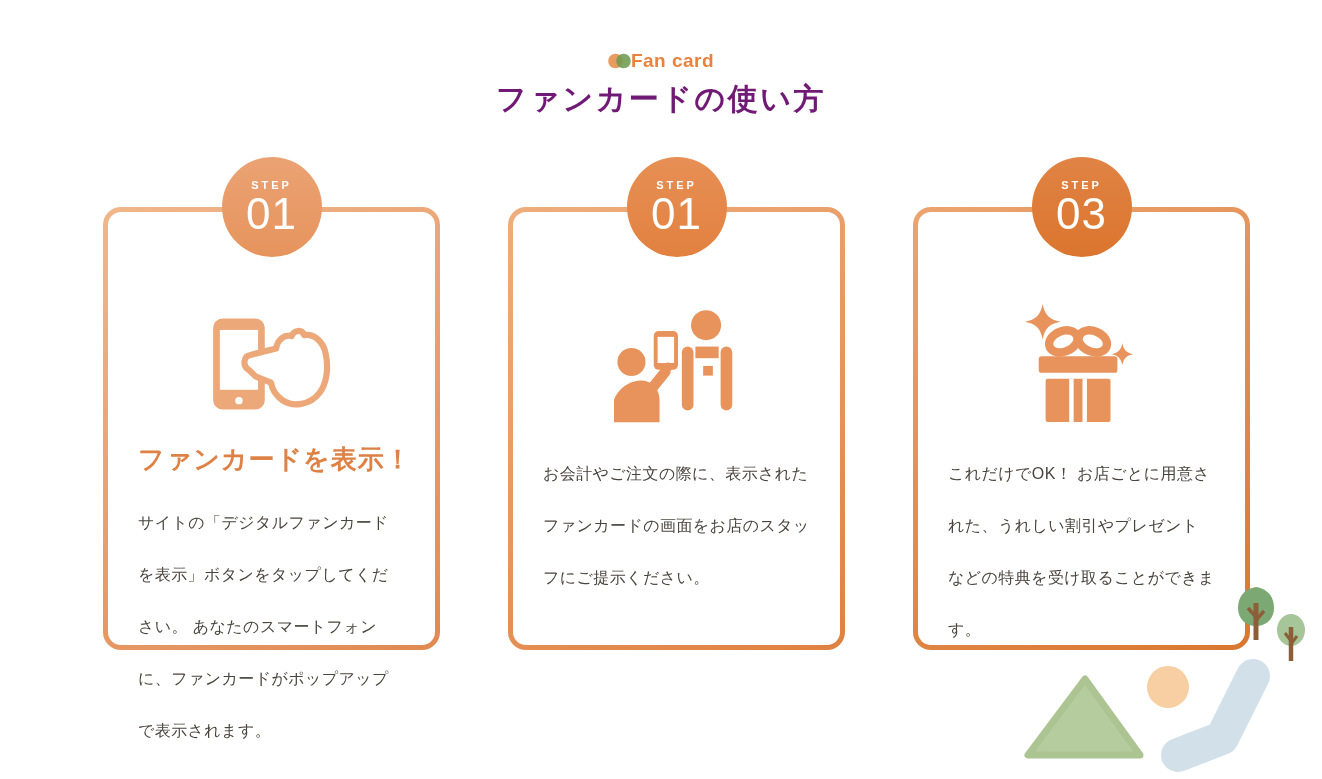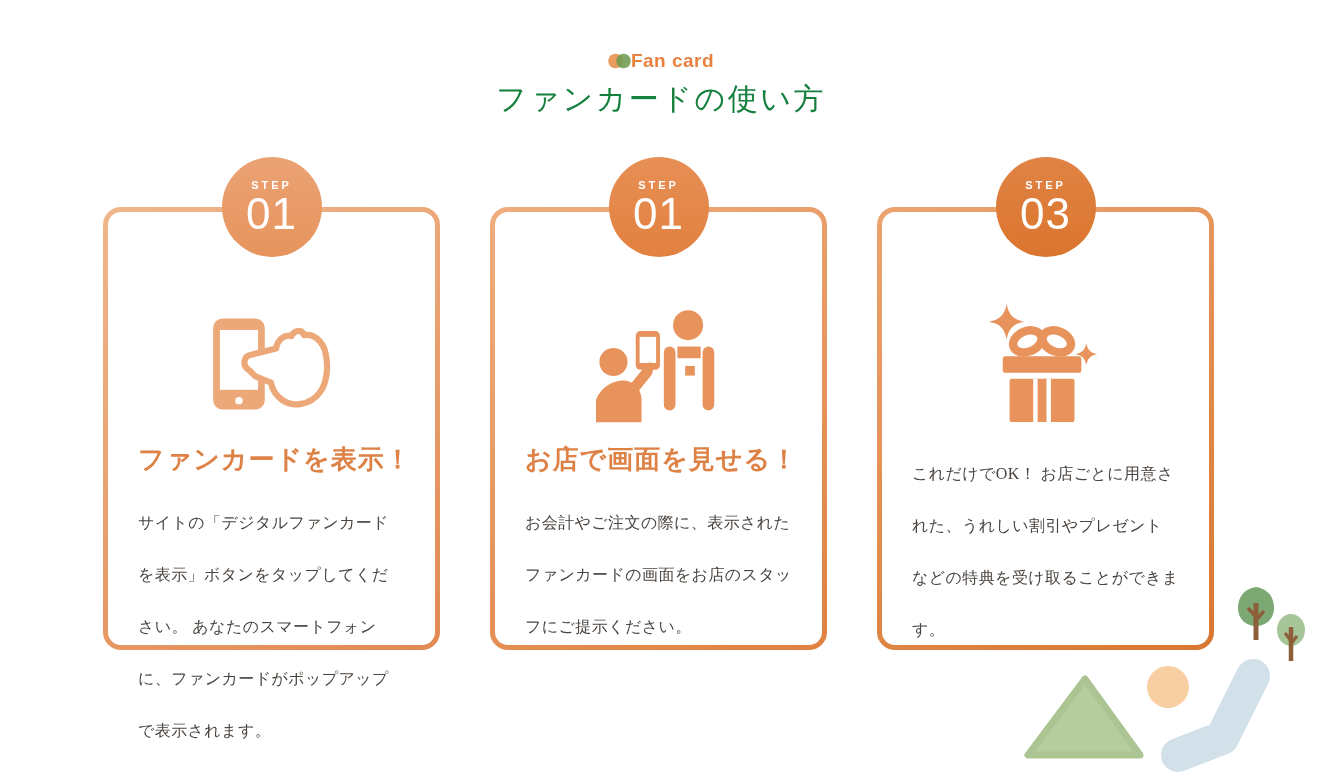--- a/index.html
+++ b/index.html
@@ -16,8 +16,8 @@
   .brand { display:inline-flex; align-items:center; 
            color:#e8823e; font-size:19px; font-weight:700; letter-spacing:0.5px; }
   .brand svg { display:block; }
-  .page-title { margin-top:6px; font-size:30px; font-weight:400;
-                color:#15803d; letter-spacing:2.5px; }
+  .page-title { margin-top:6px; font-size:30px; font-weight:700;
+                color:#701a75; letter-spacing:2.5px; }
 
   
   .cards { position:absolute; top:207px; left:103px; display:flex; gap:50px; }

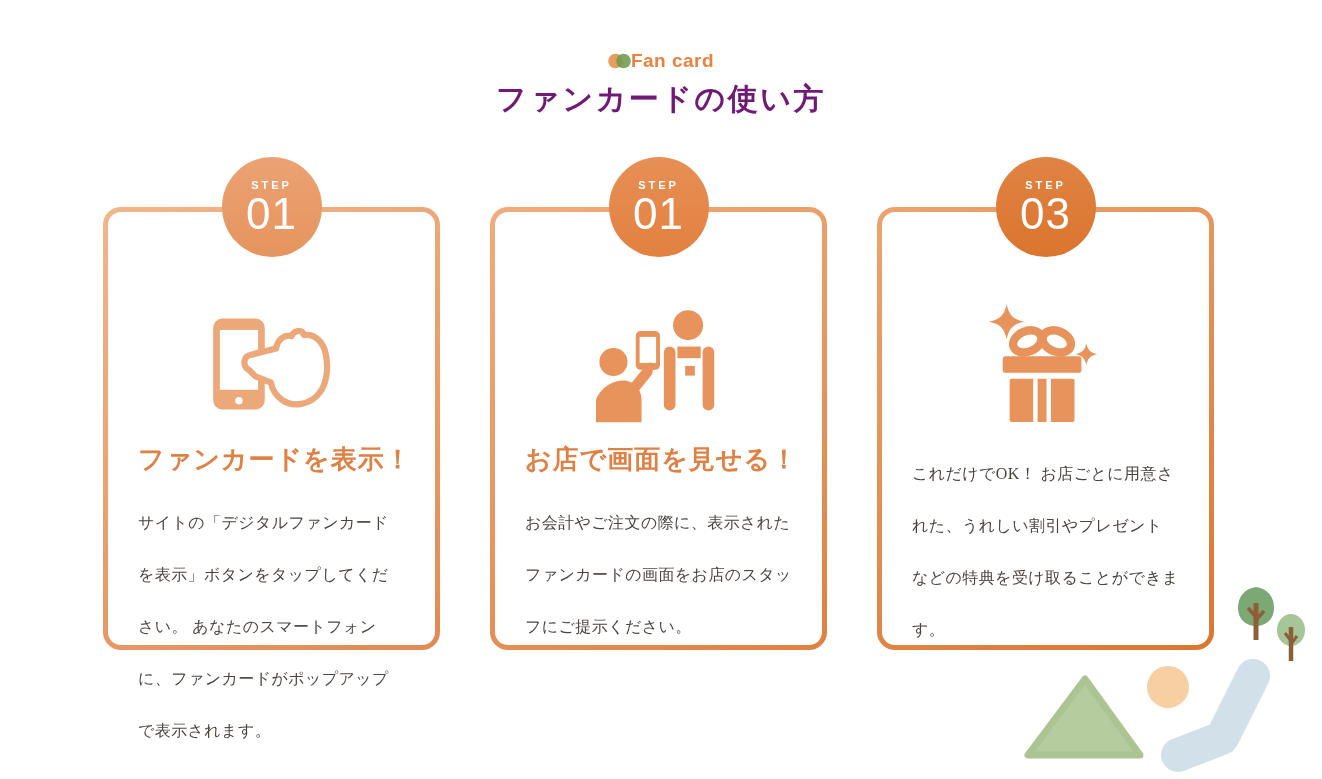--- a/index.html
+++ b/index.html
@@ -20,7 +20,7 @@
                 color:#701a75; letter-spacing:2.5px; }
 
   
-  .cards { position:absolute; top:207px; left:103px; display:flex; gap:50px; }
+  .cards { position:absolute; top:207px; left:103px; display:flex; gap:68px; }
   .card { position:relative; width:337px; height:443px; border-radius:18px; padding:5px; }
   .card-1 { background:linear-gradient(150deg,#f1b68b,#e18a52); }
   .card-2 { background:linear-gradient(150deg,#efad7d,#df8141); }

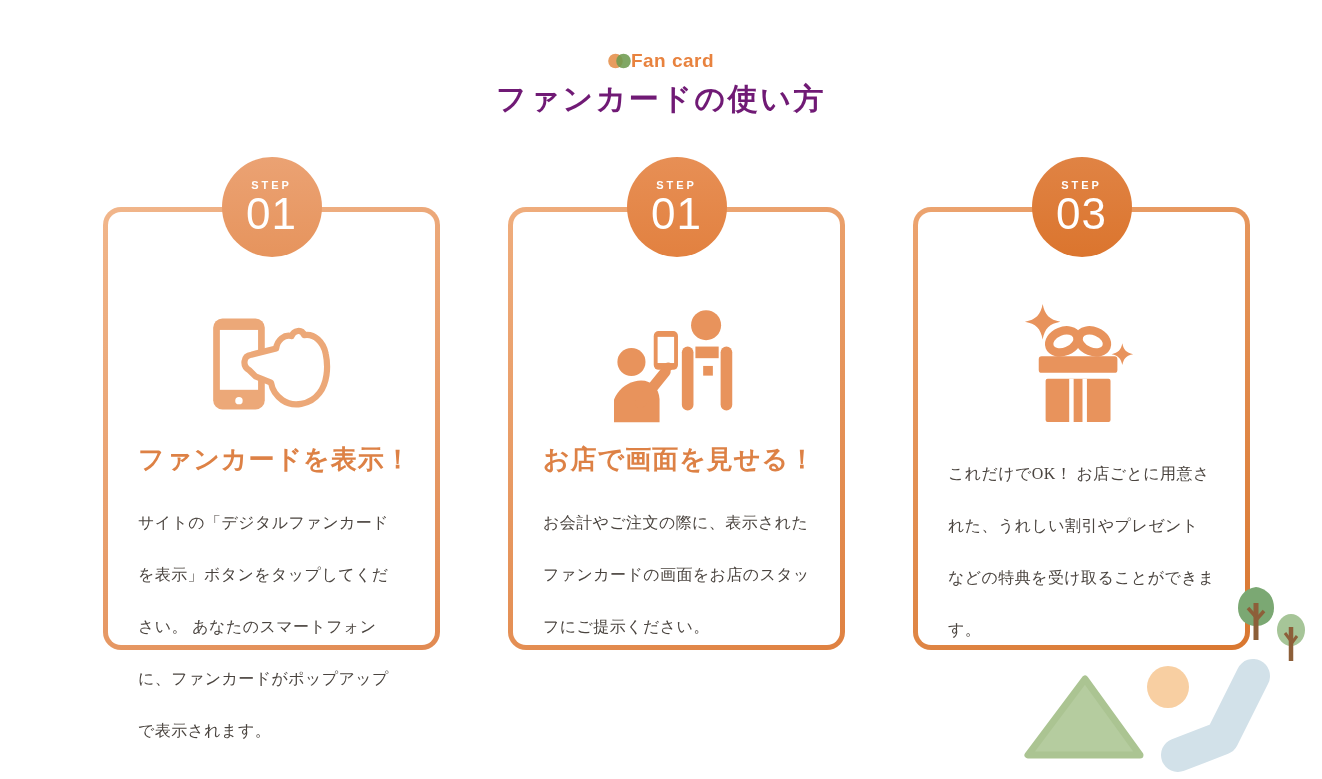--- a/index.html
+++ b/index.html
@@ -26,7 +26,7 @@
   .card-2 { background:linear-gradient(150deg,#efad7d,#df8141); }
   .card-3 { background:linear-gradient(150deg,#eca470,#d97730); }
   .card-inner { background:#ffffff; width:100%; height:100%; border-radius:13px;
-                padding:4px 30px; text-align:center;font-family:Liberation Serif, serif; }
+                padding:4px 30px; text-align:center; }
 
   
   .badge { position:absolute; top:-50px; left:50%; transform:translateX(-50%);

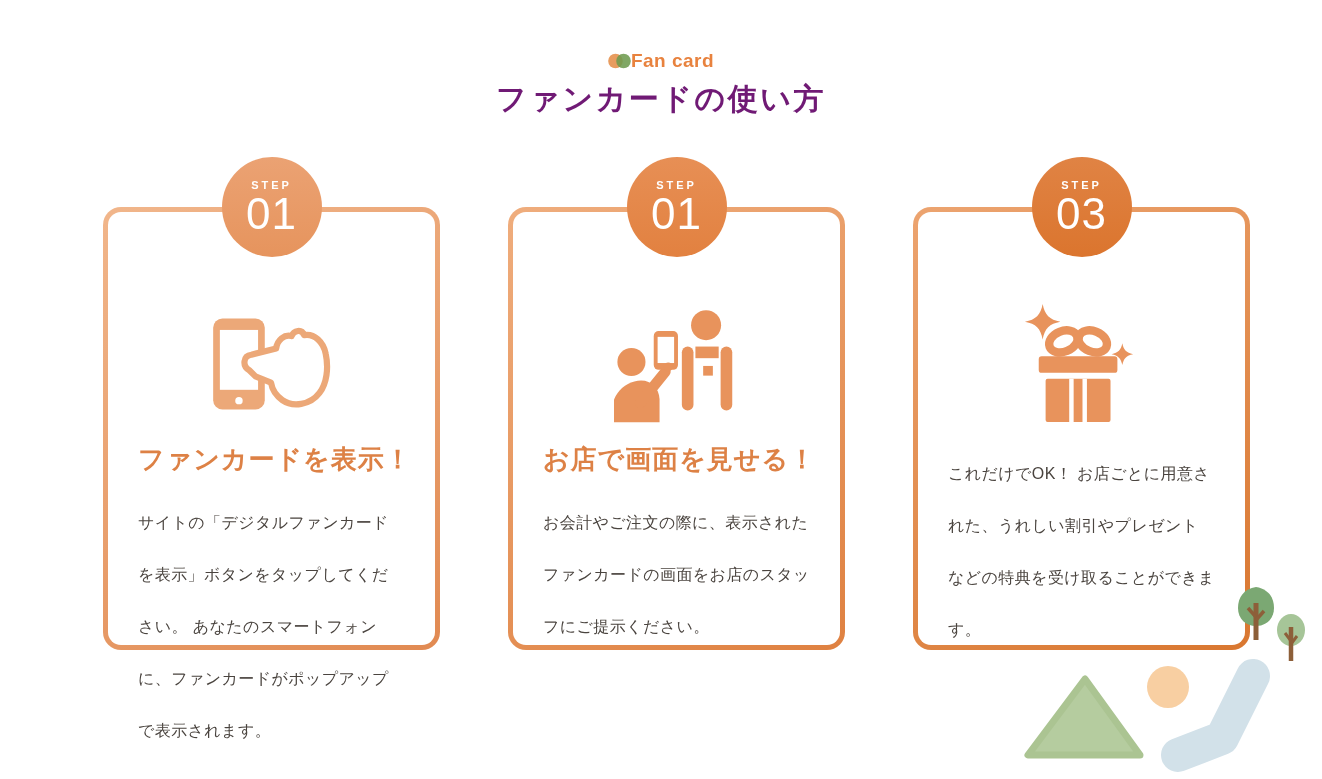--- a/index.html
+++ b/index.html
@@ -114,7 +114,6 @@
           <circle cx="56" cy="63" r="4.5" fill="#e8935c"></circle>
         </svg>
       </div>
-      <h3 class="card-heading">お店で画面を見せる！</h3>
       <p class="card-body">お会計やご注文の際に、表示されたファンカードの画面をお店のスタッフにご提示ください。</p>
     </div>
   </section>

